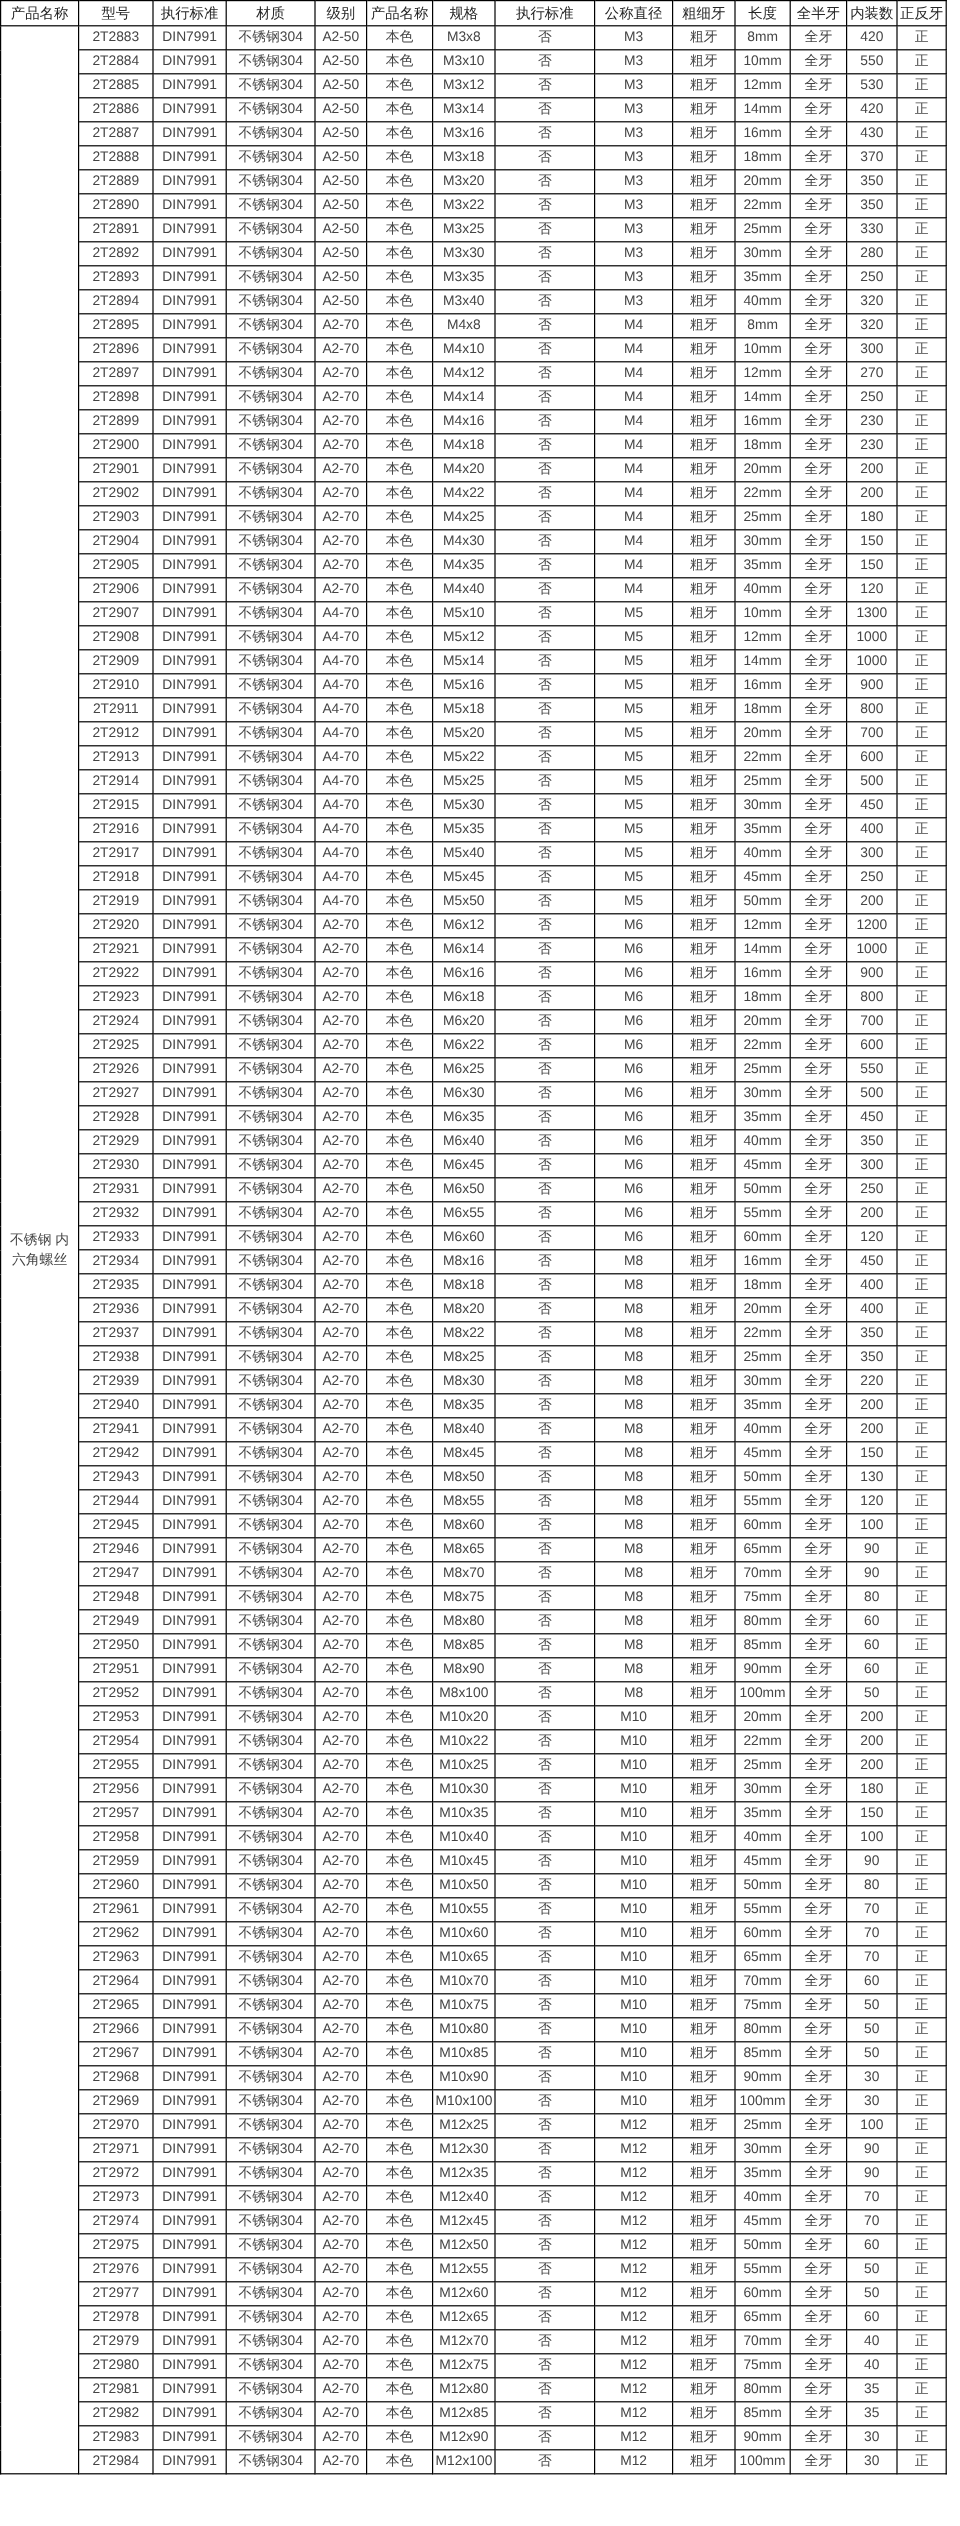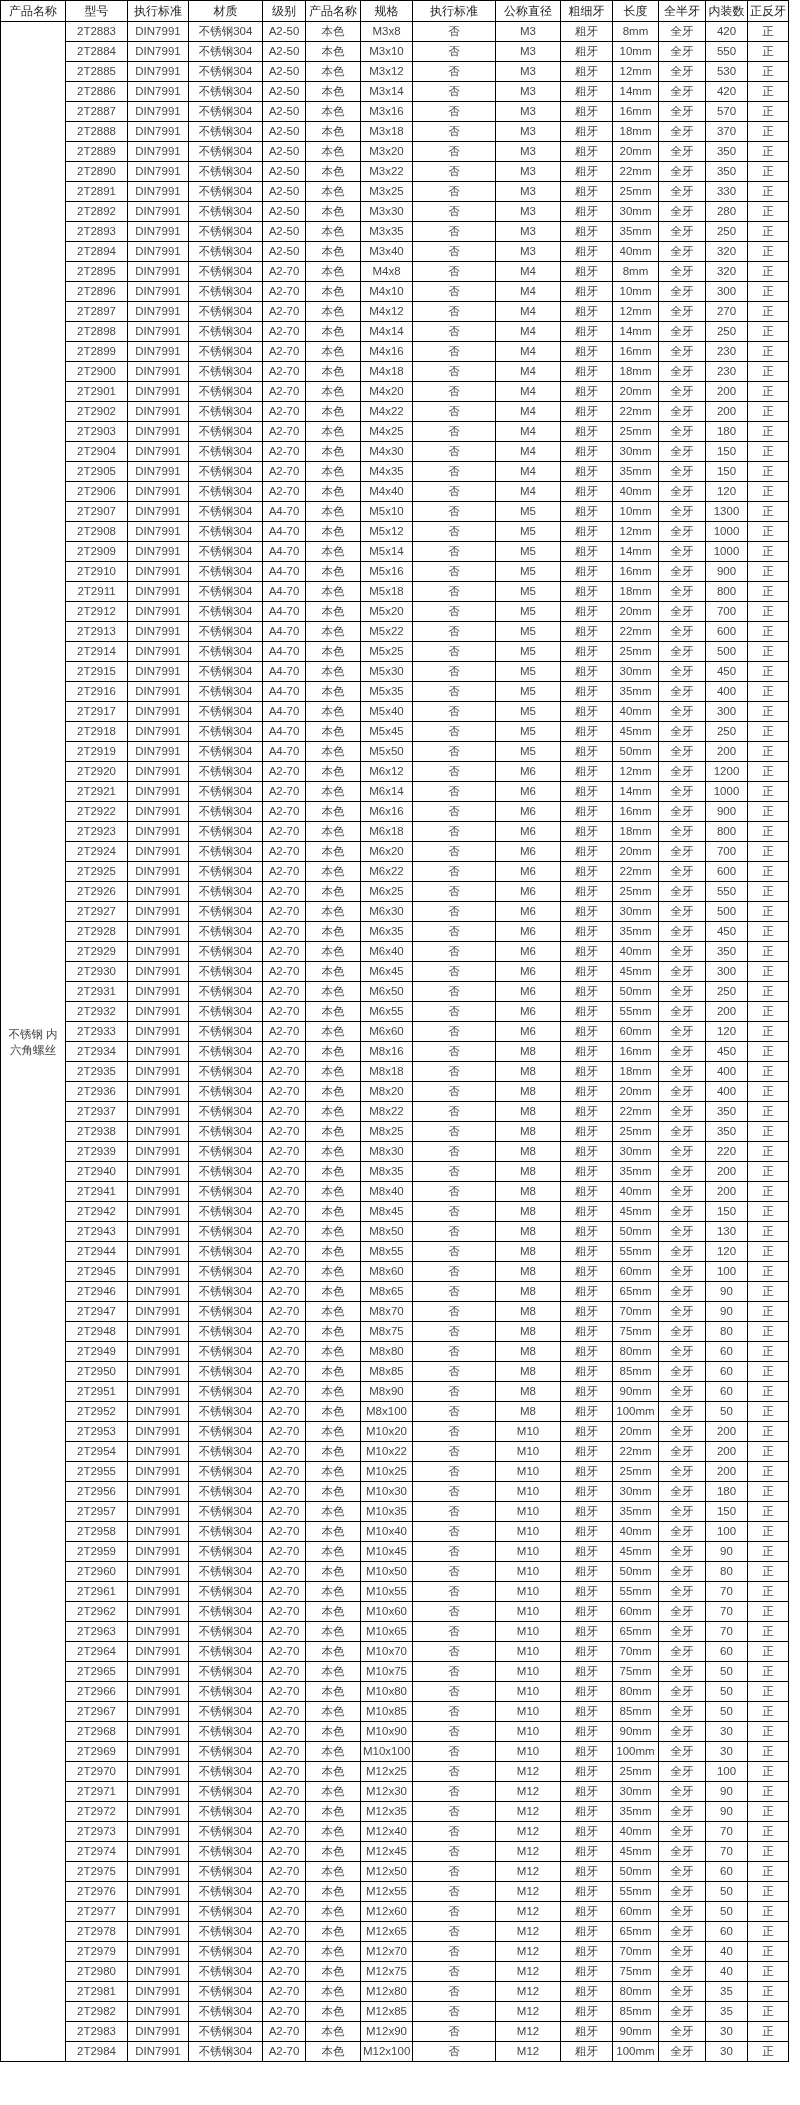--- a/index.html
+++ b/index.html
@@ -164,7 +164,7 @@
           <td>粗牙</td>
           <td>16mm</td>
           <td>全牙</td>
-          <td>570</td>
+          <td>430</td>
           <td>正</td>
         </tr>
         <tr>

